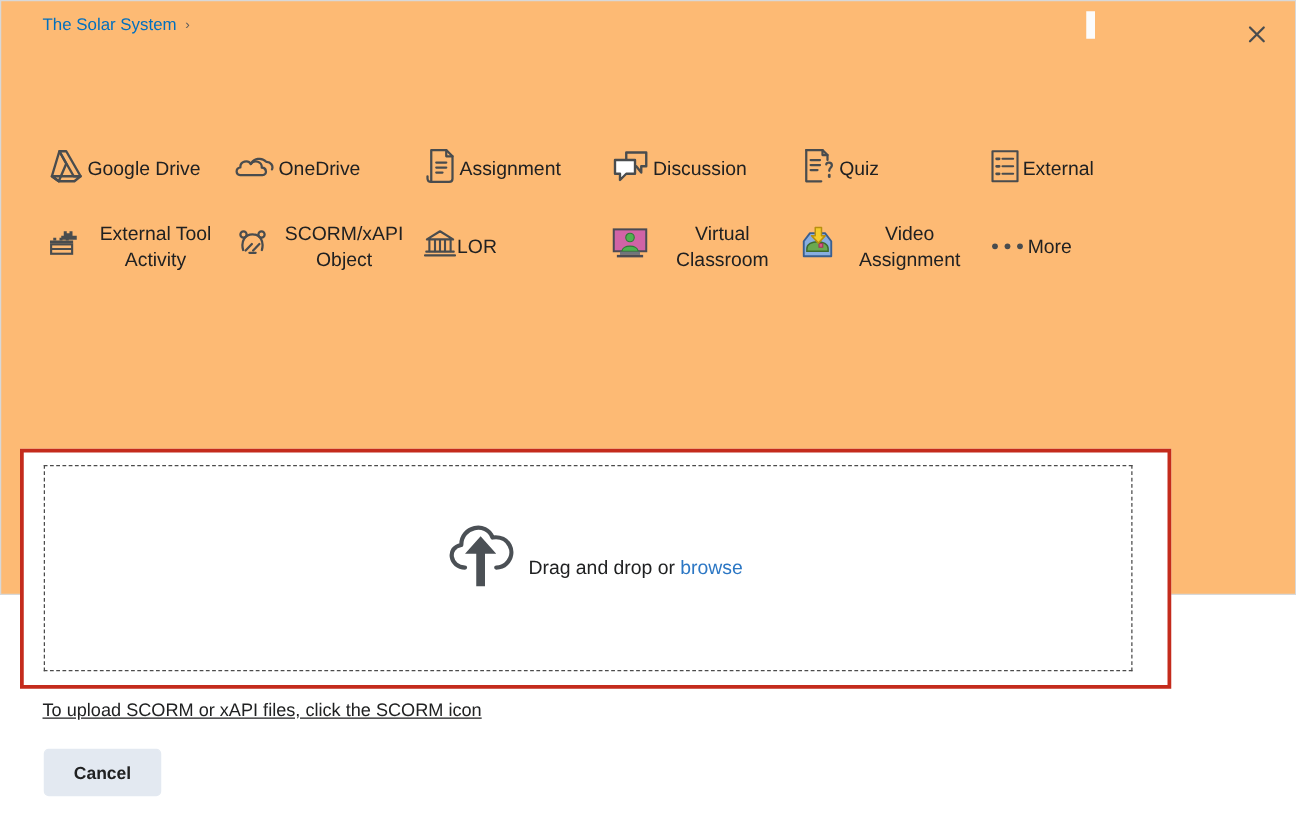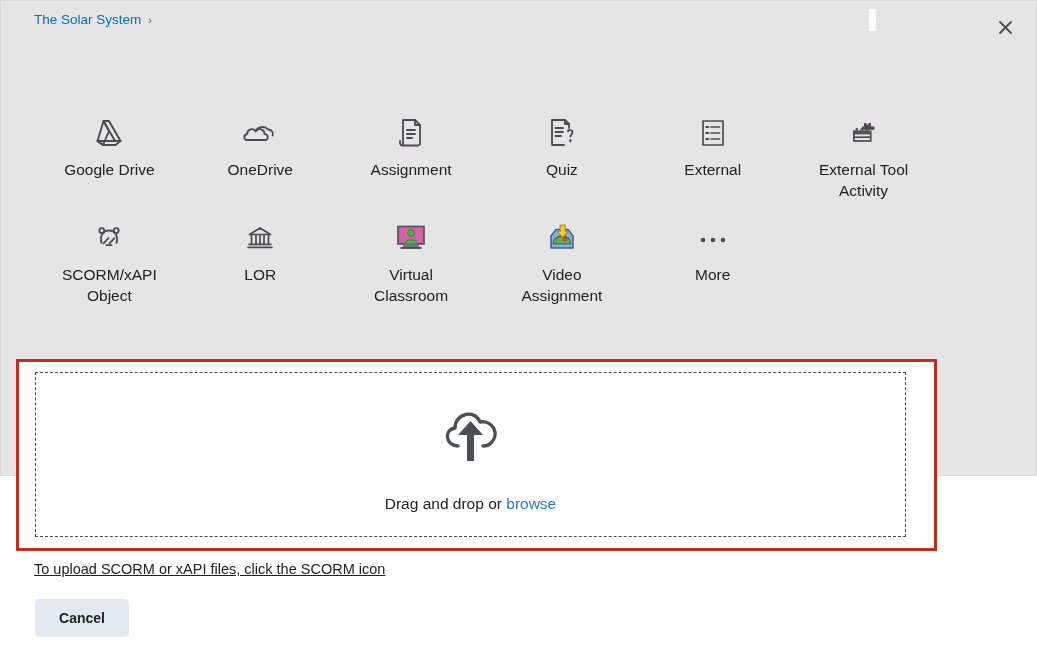--- a/index.html
+++ b/index.html
@@ -16,7 +16,7 @@
   #page {
     position: relative;
     width: 1037px; height: 476px;
-    background: #e5e5e5;
+    background: #fdba74;
     border: 1px solid #d8d8d8;
   }
 

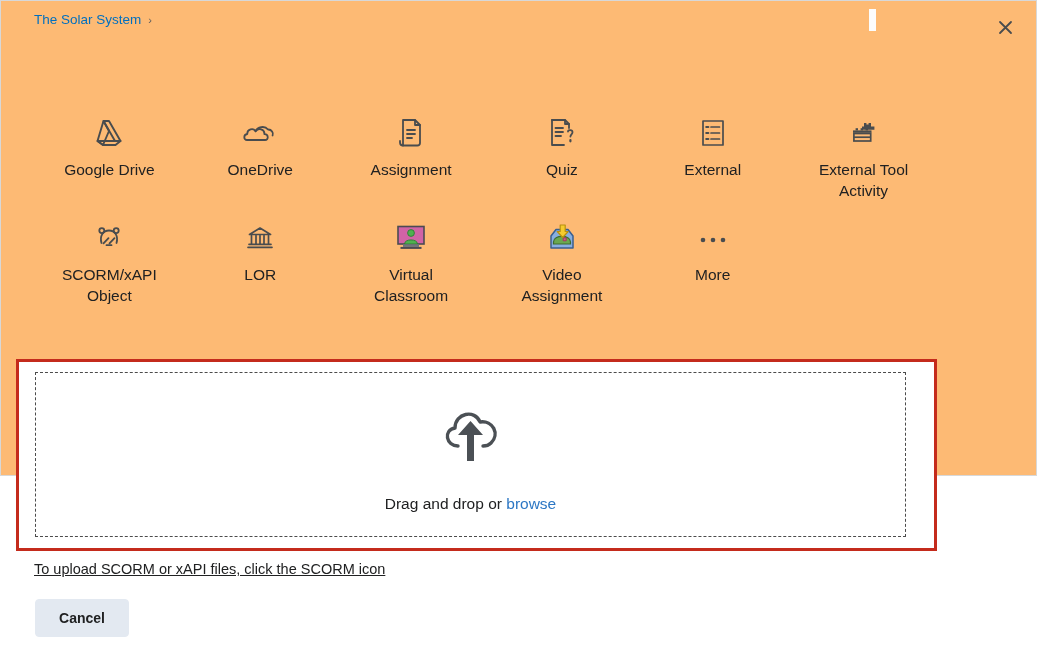--- a/index.html
+++ b/index.html
@@ -73,7 +73,7 @@
   }
   .tile {
     display: flex;
-    flex-direction: column;
+    flex-direction: row;
     align-items: center;
     cursor: pointer;
     padding: 6px 2px 10px;

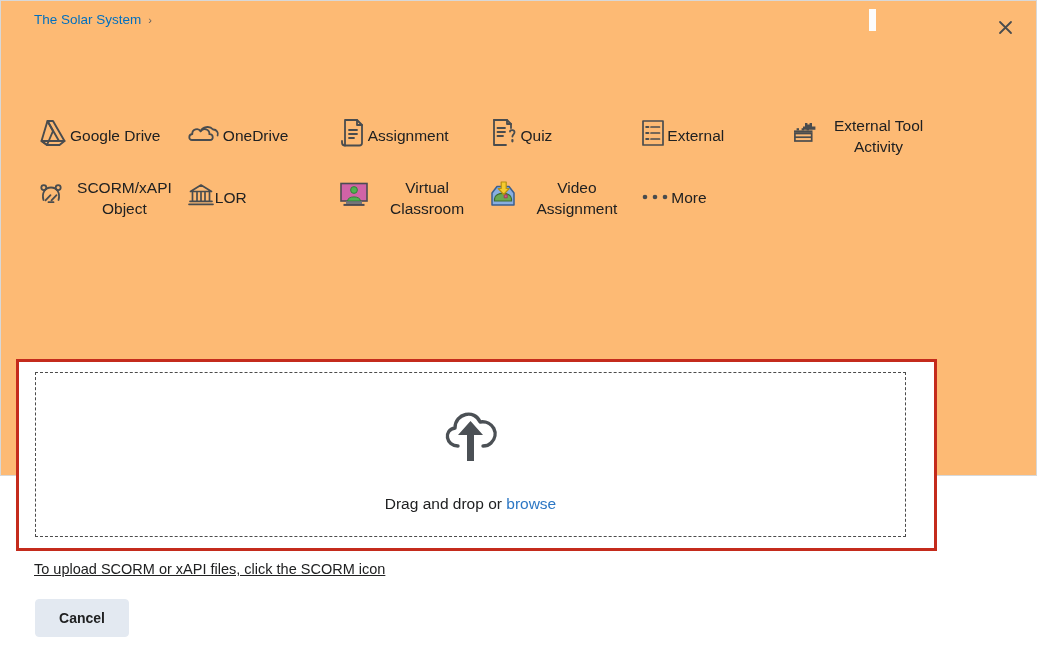--- a/index.html
+++ b/index.html
@@ -212,6 +212,17 @@
       <span class="tile-label">Assignment</span>
     </button>
 
+    <button class="tile">
+      <span class="tile-icon">
+        <svg width="34" height="30" viewBox="0 0 34 30">
+          <g fill="none" stroke="#494c4e" stroke-width="1.9" stroke-linejoin="round" stroke-linecap="round">
+            <path d="M13 4 L29 4 L29 15 L25 15 L25 20 L21 15 L13 15 Z"></path>
+            <path d="M4 10 L20 10 L20 21 L13 21 L8 26 L8 21 L4 21 Z" fill="#ffffff"></path>
+          </g>
+        </svg>
+      </span>
+      <span class="tile-label">Discussion</span>
+    </button>
 
     <button class="tile">
       <span class="tile-icon">

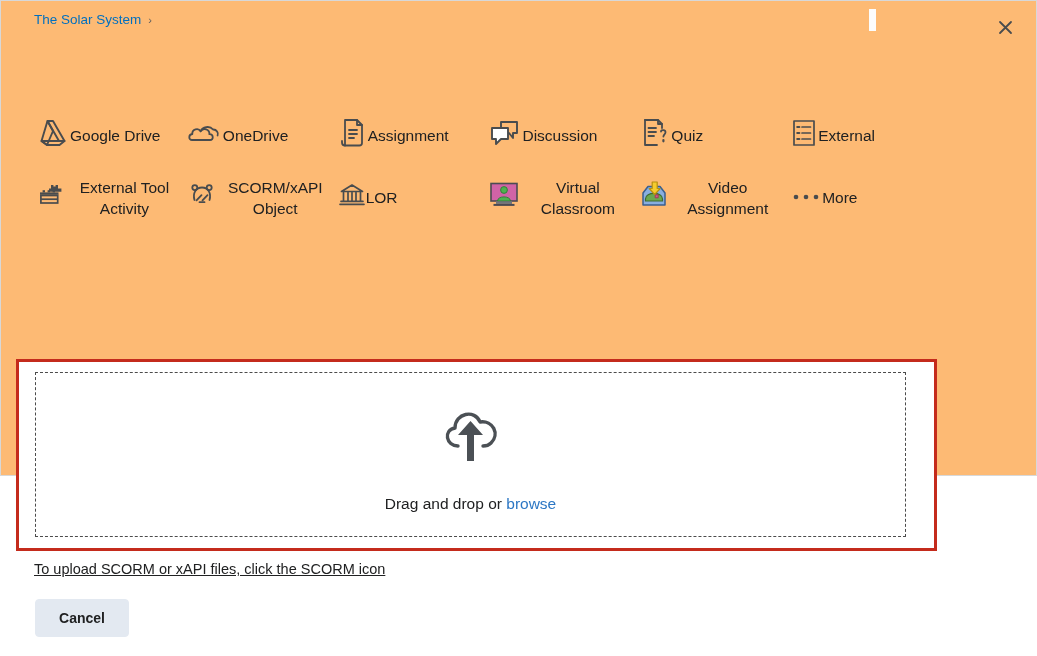--- a/index.html
+++ b/index.html
@@ -110,7 +110,6 @@
     width: 871px; height: 165px;
     border: 1px dashed #4b4b4b;
     display: flex;
-    flex-direction: column;
     align-items: center;
     justify-content: center;
     cursor: pointer;

